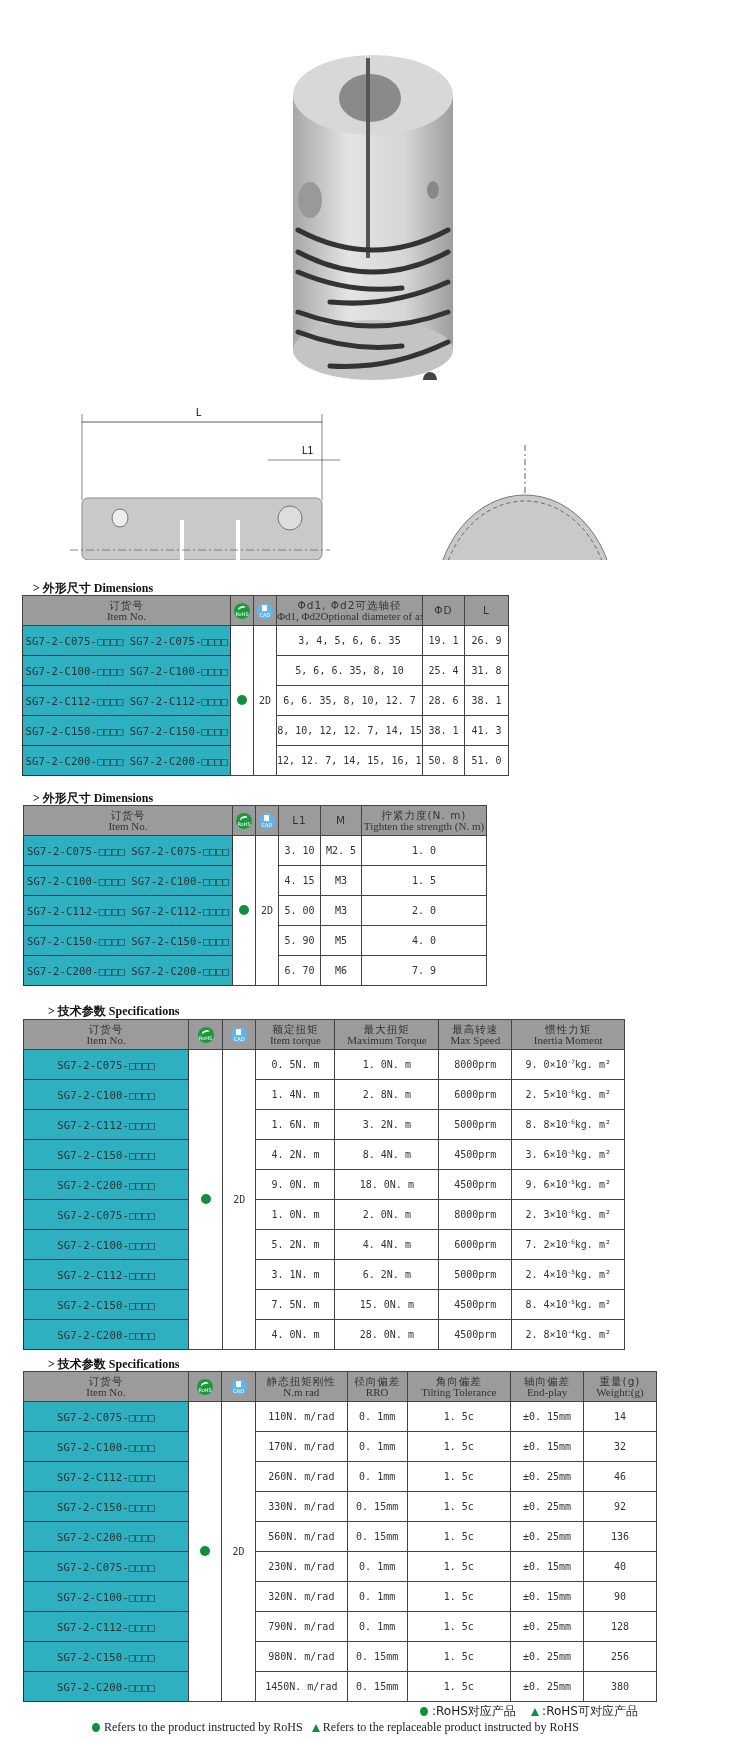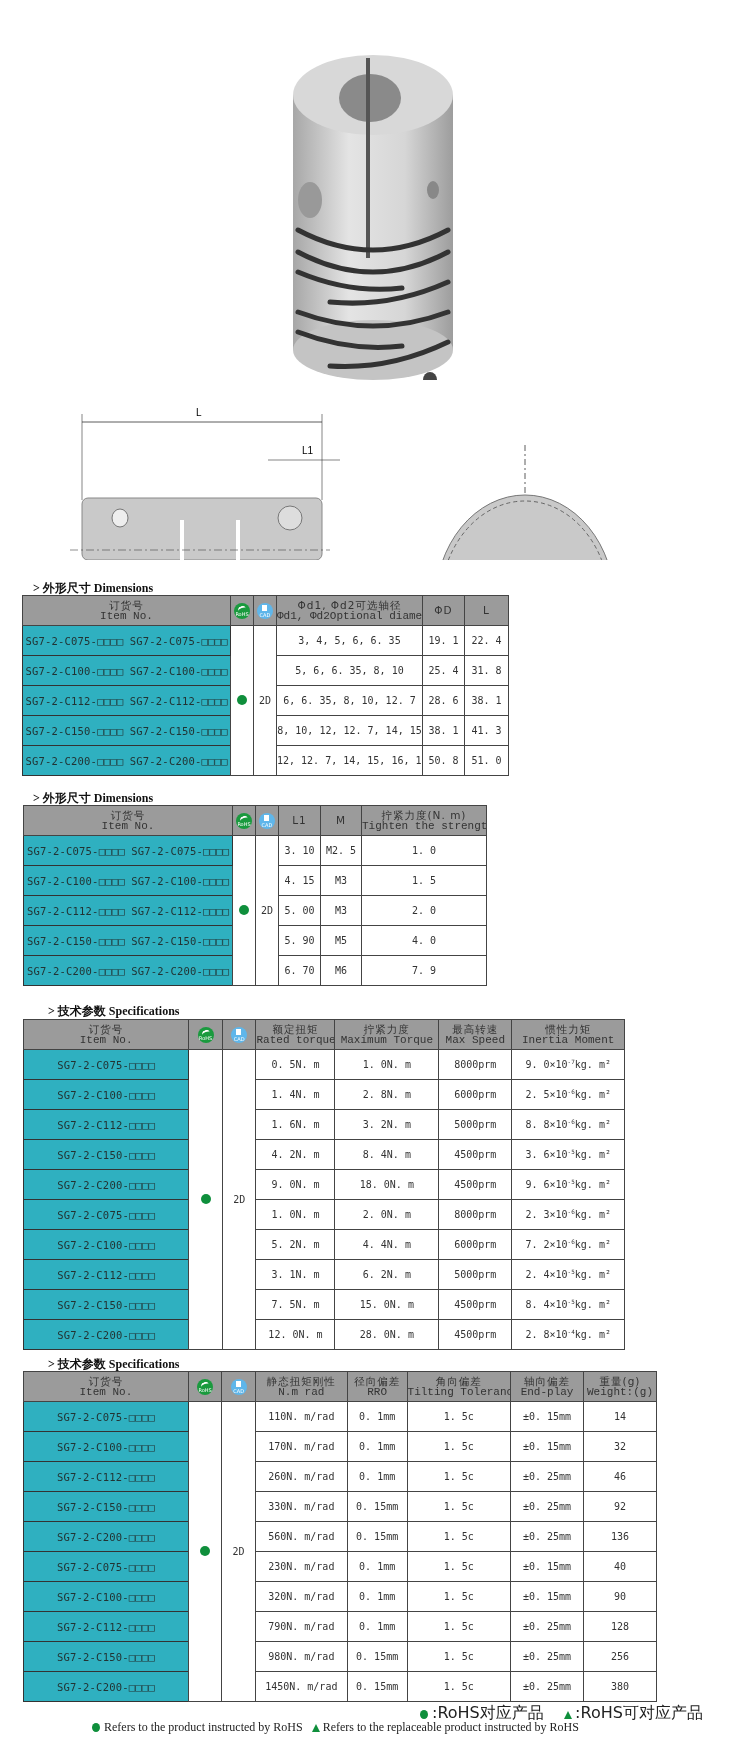--- a/index.html
+++ b/index.html
@@ -12,7 +12,7 @@
   table.spec tr.row td{height:29px;font-family:"DejaVu Sans Mono","Liberation Mono",monospace;font-size:10px;color:#333;background:#fff;}
   table.spec tr.row td.item{background:#2fb0c0;color:#233;font-family:"DejaVu Sans Mono",monospace;font-size:10.5px;letter-spacing:0.2px;border-color:#333;}
   .hz{display:block;font-family:"DejaVu Sans",sans-serif;font-size:10.5px;letter-spacing:1px;}
-  .en{display:block;font-family:Liberation Mono, monospace;font-size:11px;}
+  .en{display:block;font-family:Liberation Serif, serif;font-size:11px;}
   .rohs-badge{display:inline-block;width:16px;height:16px;border-radius:50%;background:#1a9a3e;color:#fff;font-size:5px;line-height:22px;font-family:"DejaVu Sans",sans-serif;position:relative;}
   .rohs-badge:before{content:"";position:absolute;left:4px;top:3px;width:8px;height:4px;border-top:2px solid #fff;border-radius:8px 8px 0 0;transform:rotate(-20deg);}
   .cad-badge{display:inline-block;width:16px;height:16px;border-radius:50%;background:#5fb6ea;color:#fff;font-size:5px;line-height:24px;font-family:"DejaVu Sans",sans-serif;position:relative;}

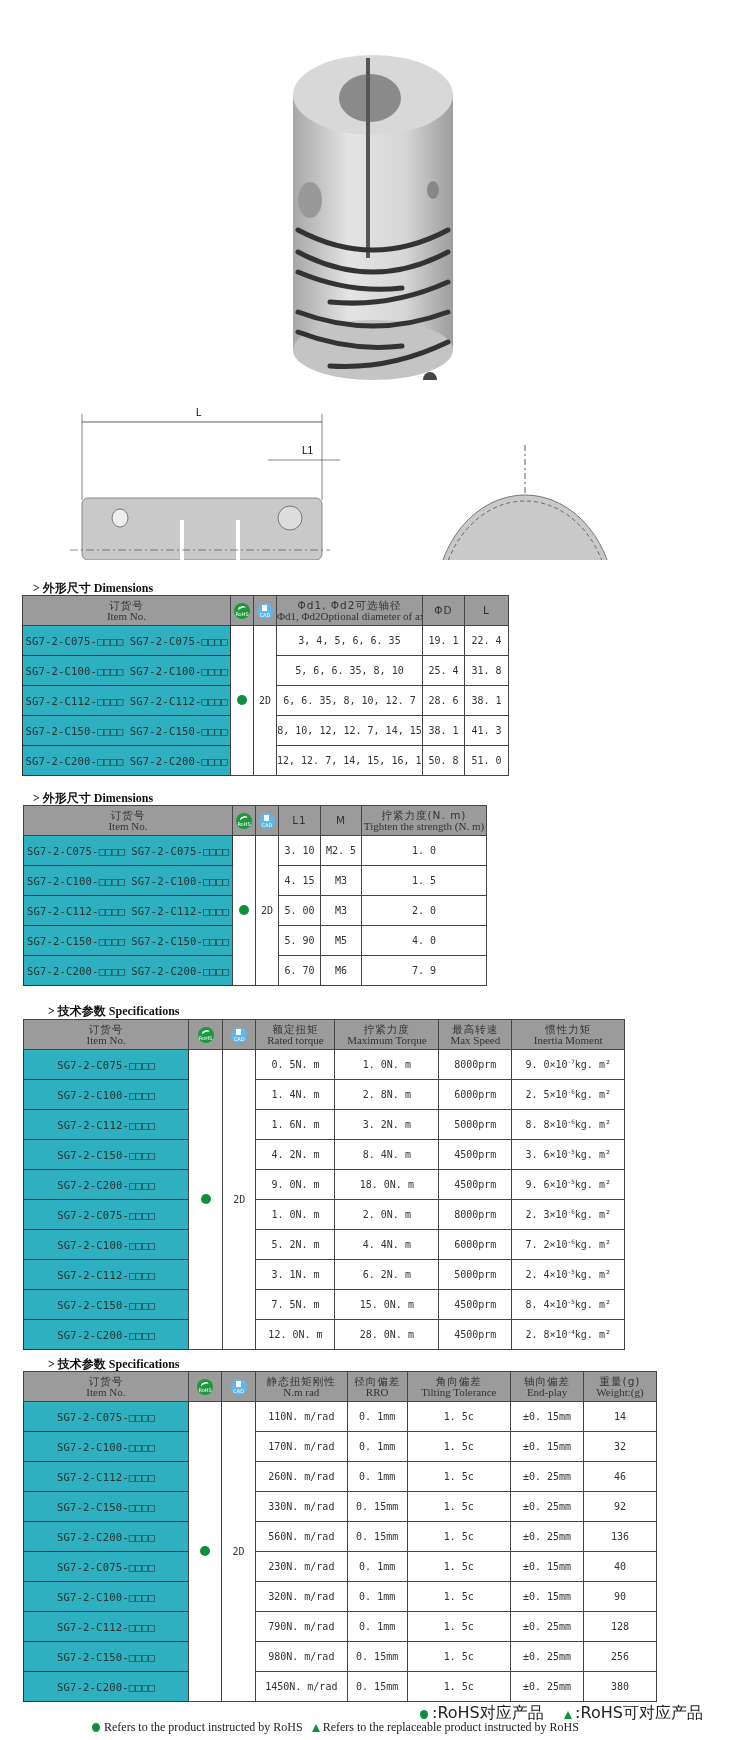--- a/index.html
+++ b/index.html
@@ -119,7 +119,7 @@
     <td rowspan="5">2D</td>
     <td>3, 4, 5, 6, 6. 35</td>
     <td>19. 1</td>
-    <td>22. 4</td>
+    <td>26. 9</td>
   </tr>
   <tr class="row">
     <td class="item">SG7-2-C100-□□□□ SG7-2-C100-□□□□</td>

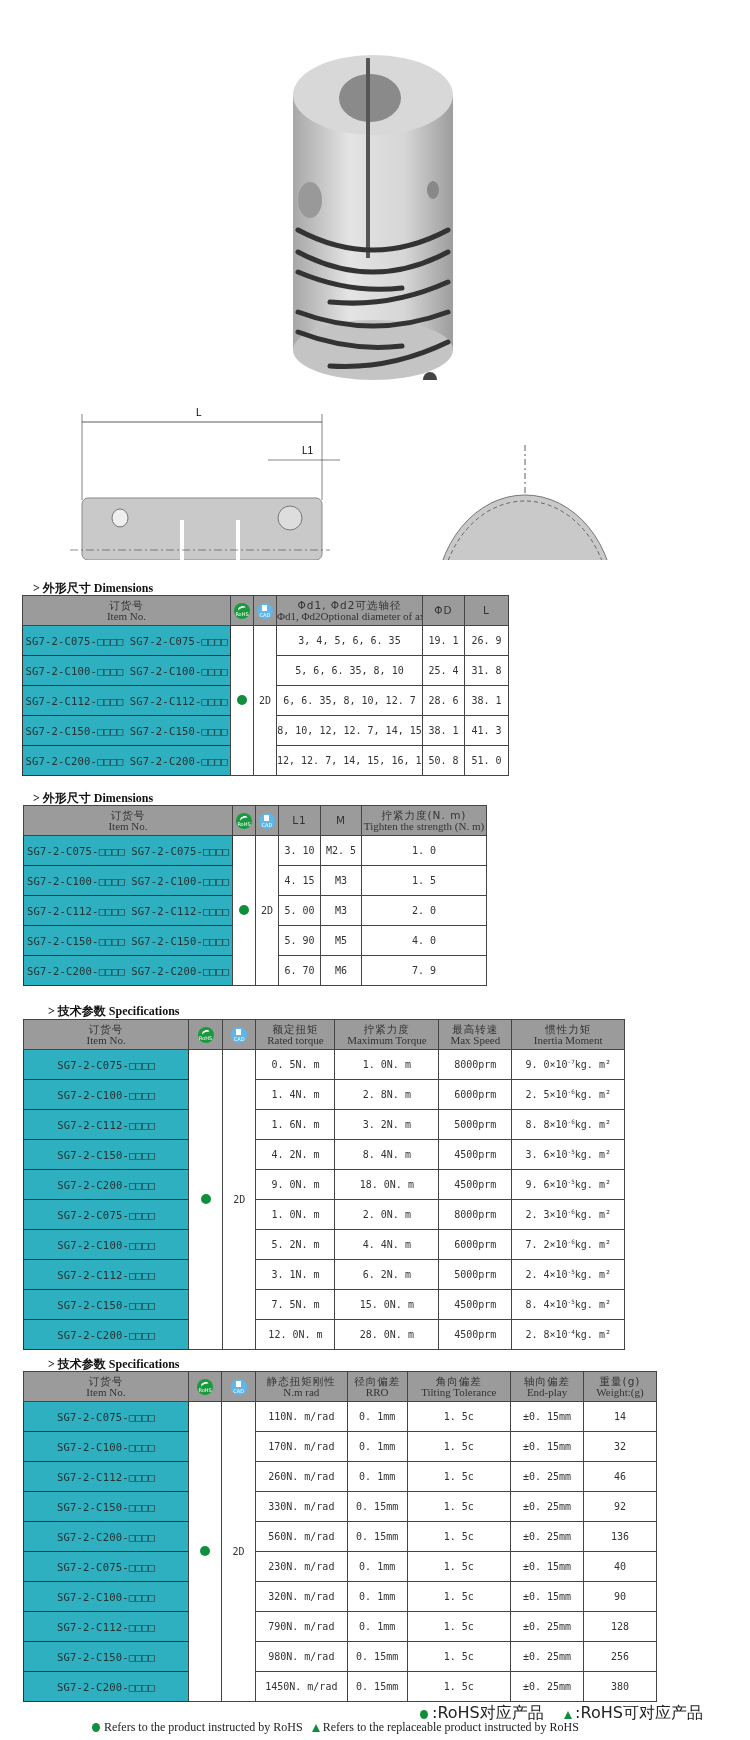--- a/index.html
+++ b/index.html
@@ -242,7 +242,7 @@
           <span class="en">Rated torque</span>
         </td>
     <td>
-          <span class="hz">拧紧力度</span>
+          <span class="hz">最大扭矩</span>
           <span class="en">Maximum Torque</span>
         </td>
     <td>

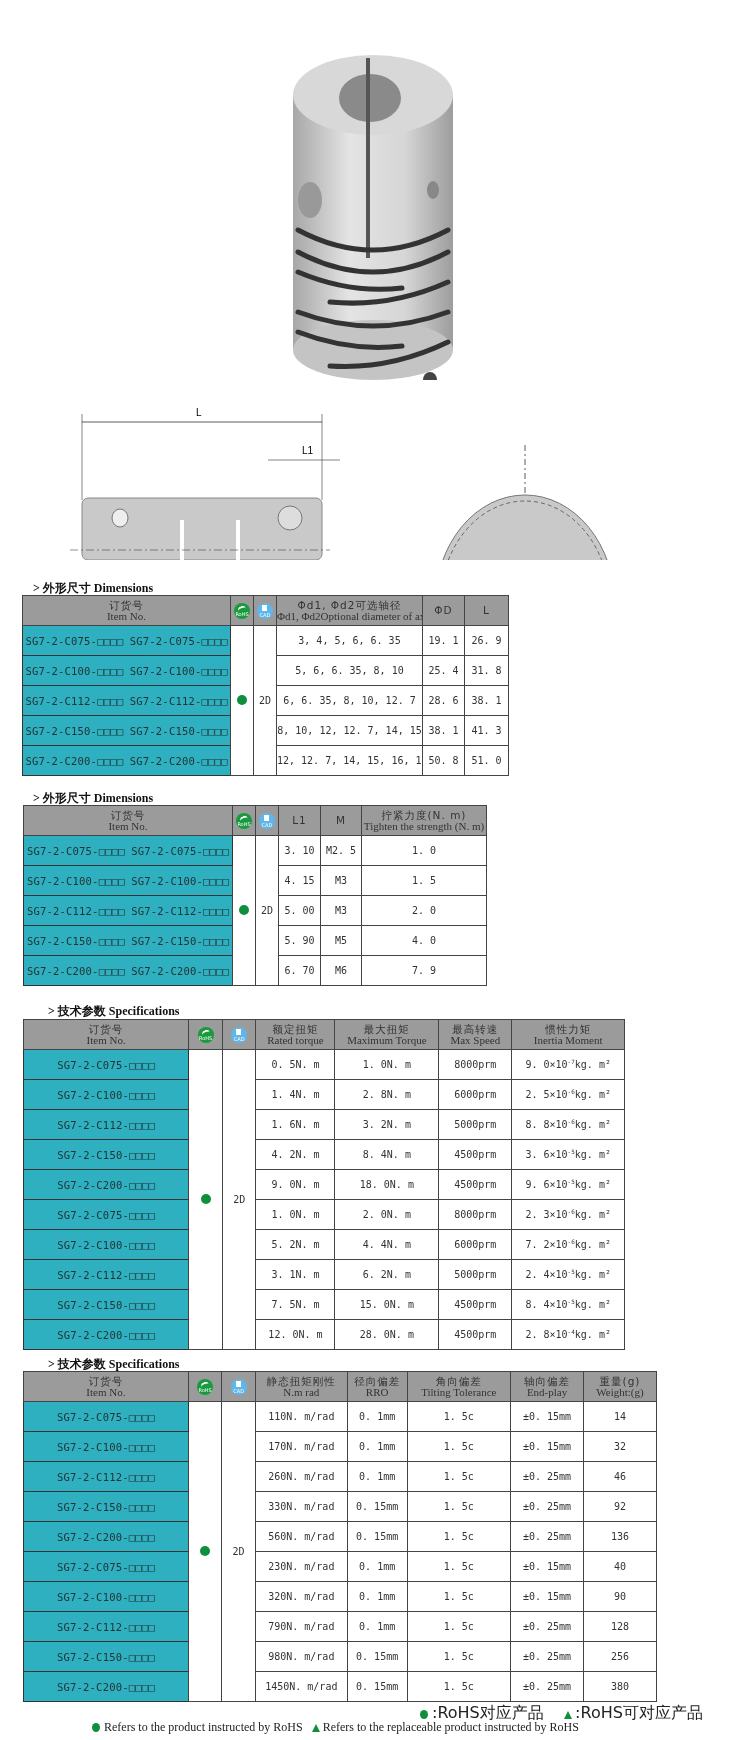--- a/index.html
+++ b/index.html
@@ -239,7 +239,7 @@
     <td><span class="cad-badge">CAD</span></td>
     <td>
           <span class="hz">额定扭矩</span>
-          <span class="en">Rated torque</span>
+          <span class="en">Item torque</span>
         </td>
     <td>
           <span class="hz">最大扭矩</span>

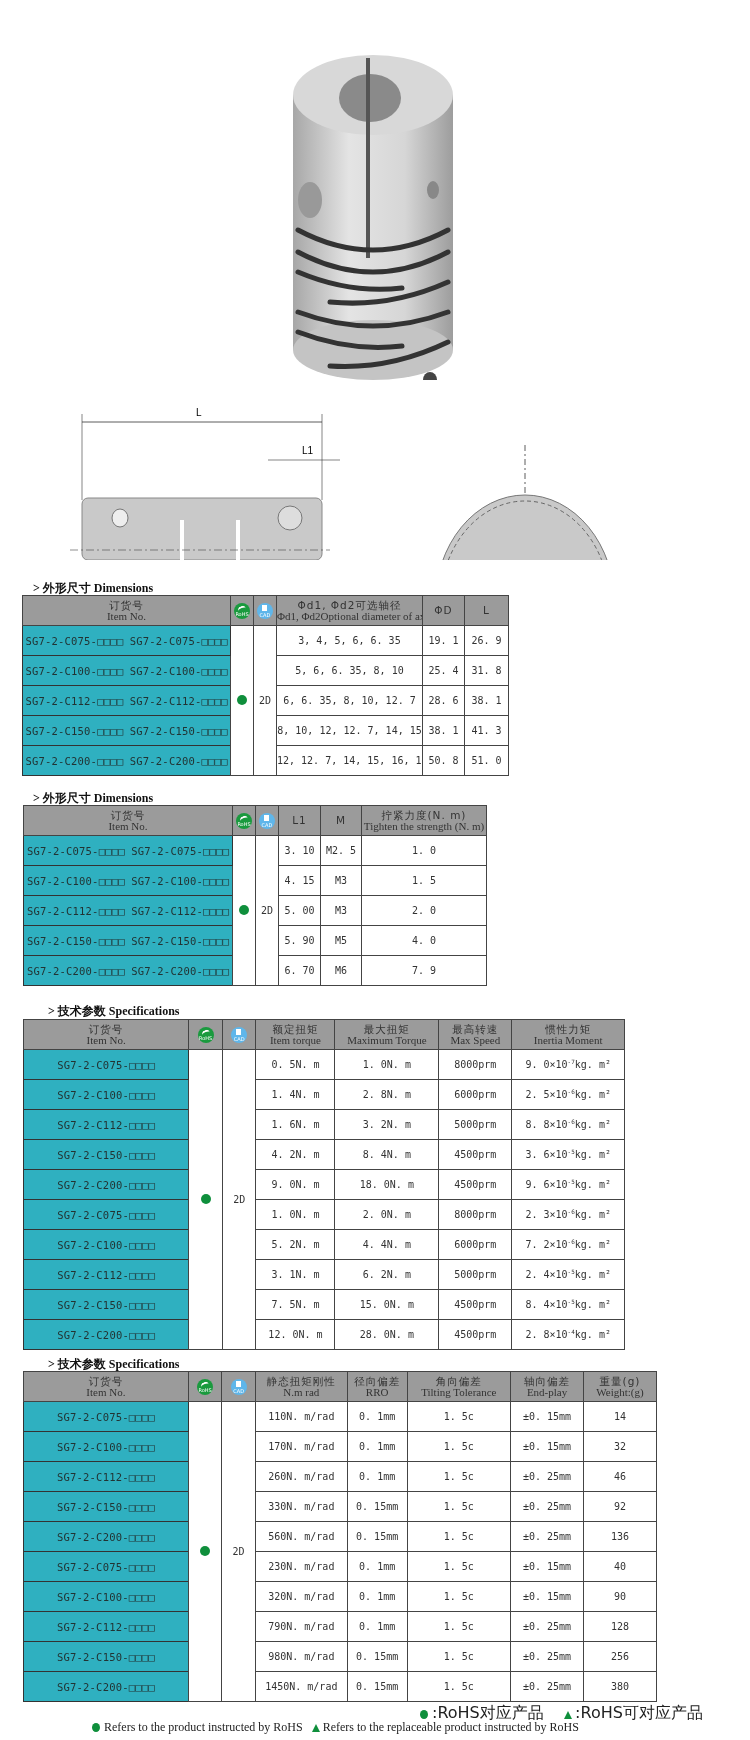--- a/index.html
+++ b/index.html
@@ -321,7 +321,7 @@
   </tr>
   <tr class="row">
     <td class="item">SG7-2-C200-□□□□</td>
-    <td>12. 0N. m</td>
+    <td>4. 0N. m</td>
     <td>28. 0N. m</td>
     <td>4500prm</td>
     <td><span>2. 8×10</span><sup>-4</sup><span>kg. m²</span></td>

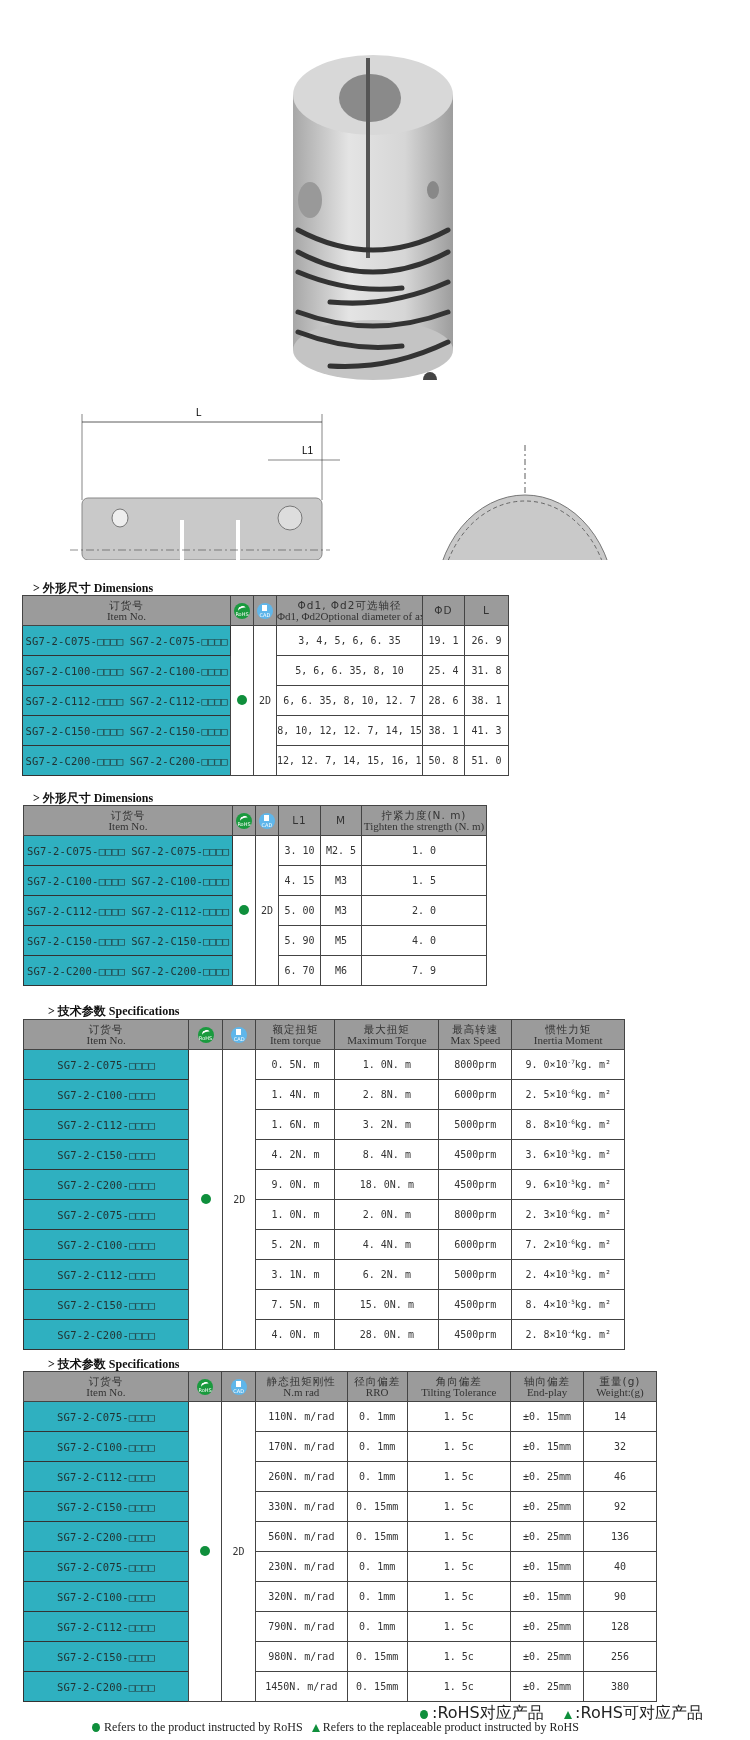--- a/index.html
+++ b/index.html
@@ -458,7 +458,7 @@
 </tbody>
   </table>
 
-<div class="footer" style="left:420px;top:1703px;font-family:'DejaVu Sans',sans-serif;font-size:16px;">
+<div class="footer" style="left:420px;top:1703px;font-family:'DejaVu Sans',sans-serif;font-size:12px;">
   <span class="fdot"></span><span>:RoHS对应产品</span>
   &nbsp;&nbsp;&nbsp;<span class="tri"></span><span>:RoHS可对应产品</span>
 </div>

